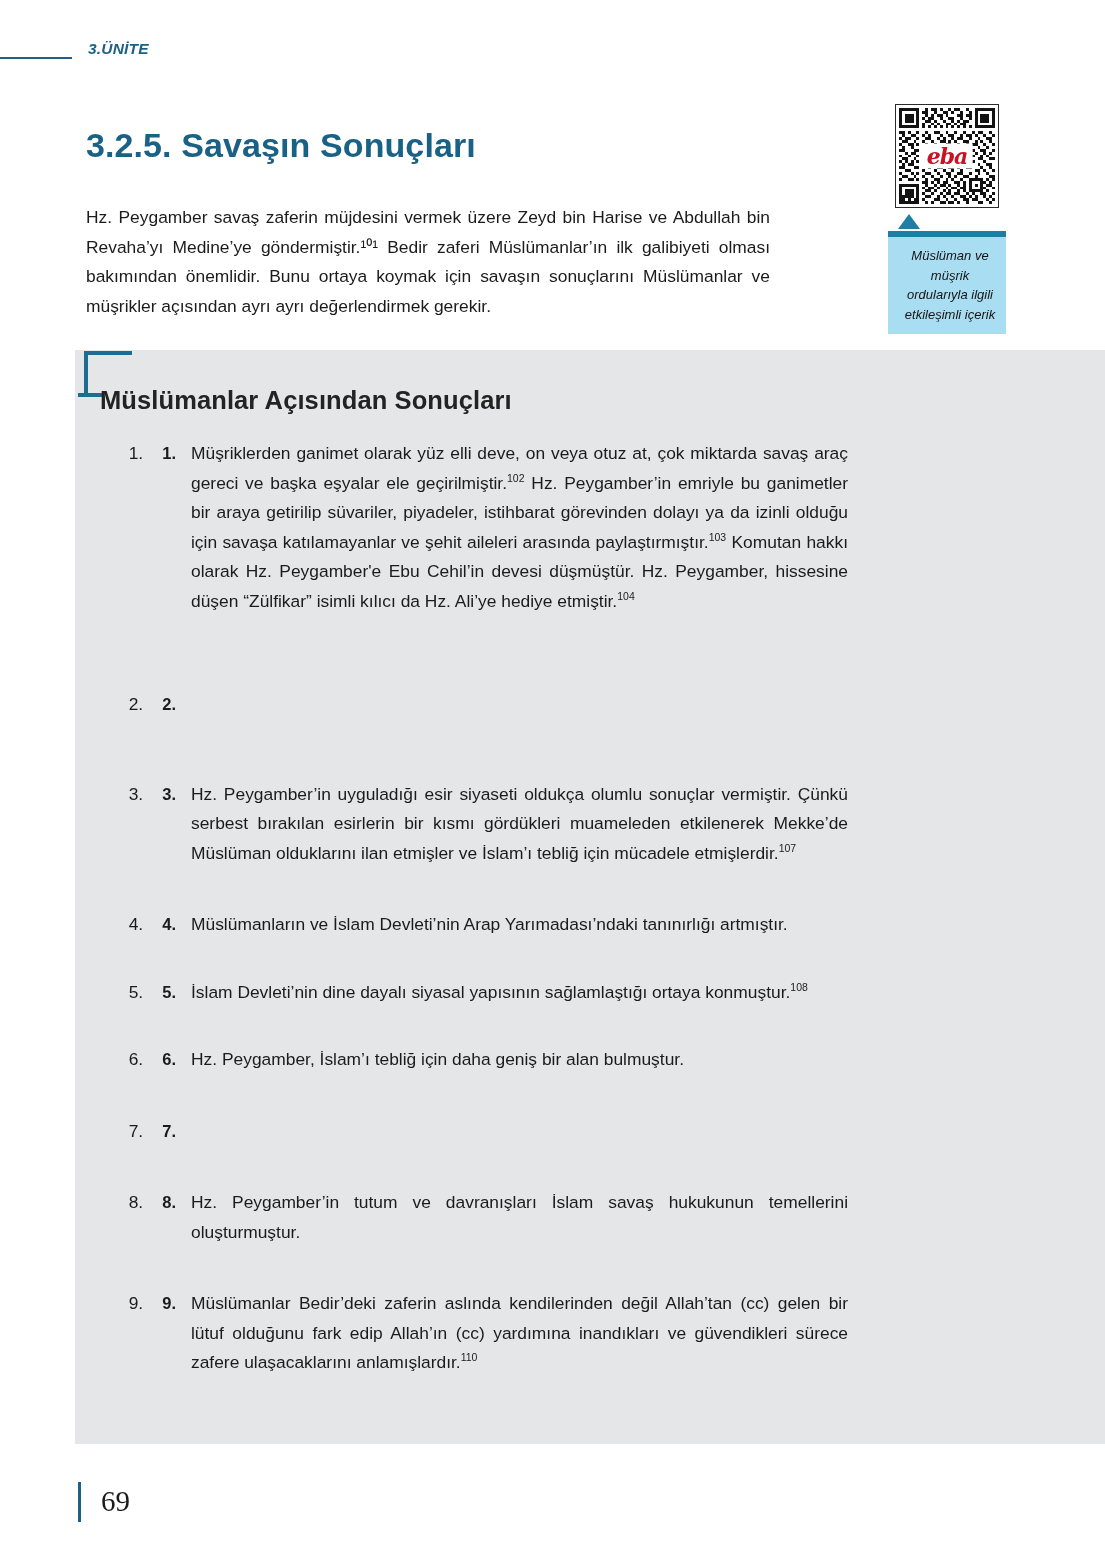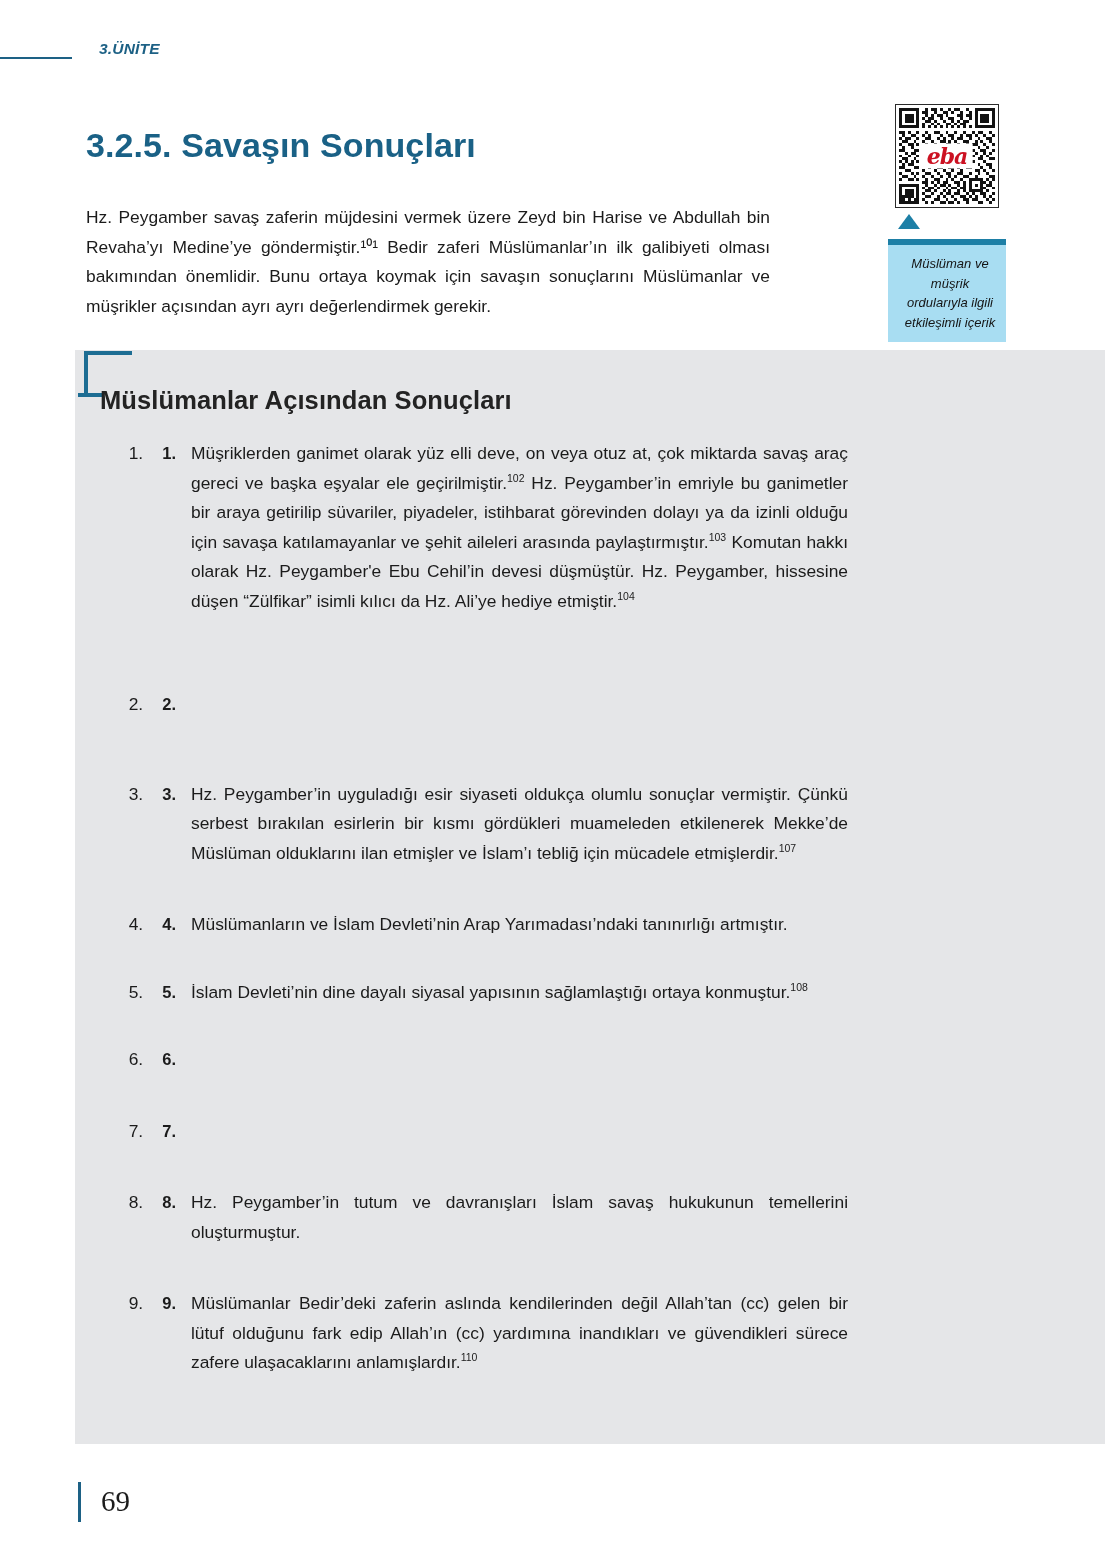--- a/index.html
+++ b/index.html
@@ -42,7 +42,6 @@
     color: #1d6185;
     letter-spacing: .2px;
     white-space: nowrap;
-    margin-left: 11px;
   }
 
   

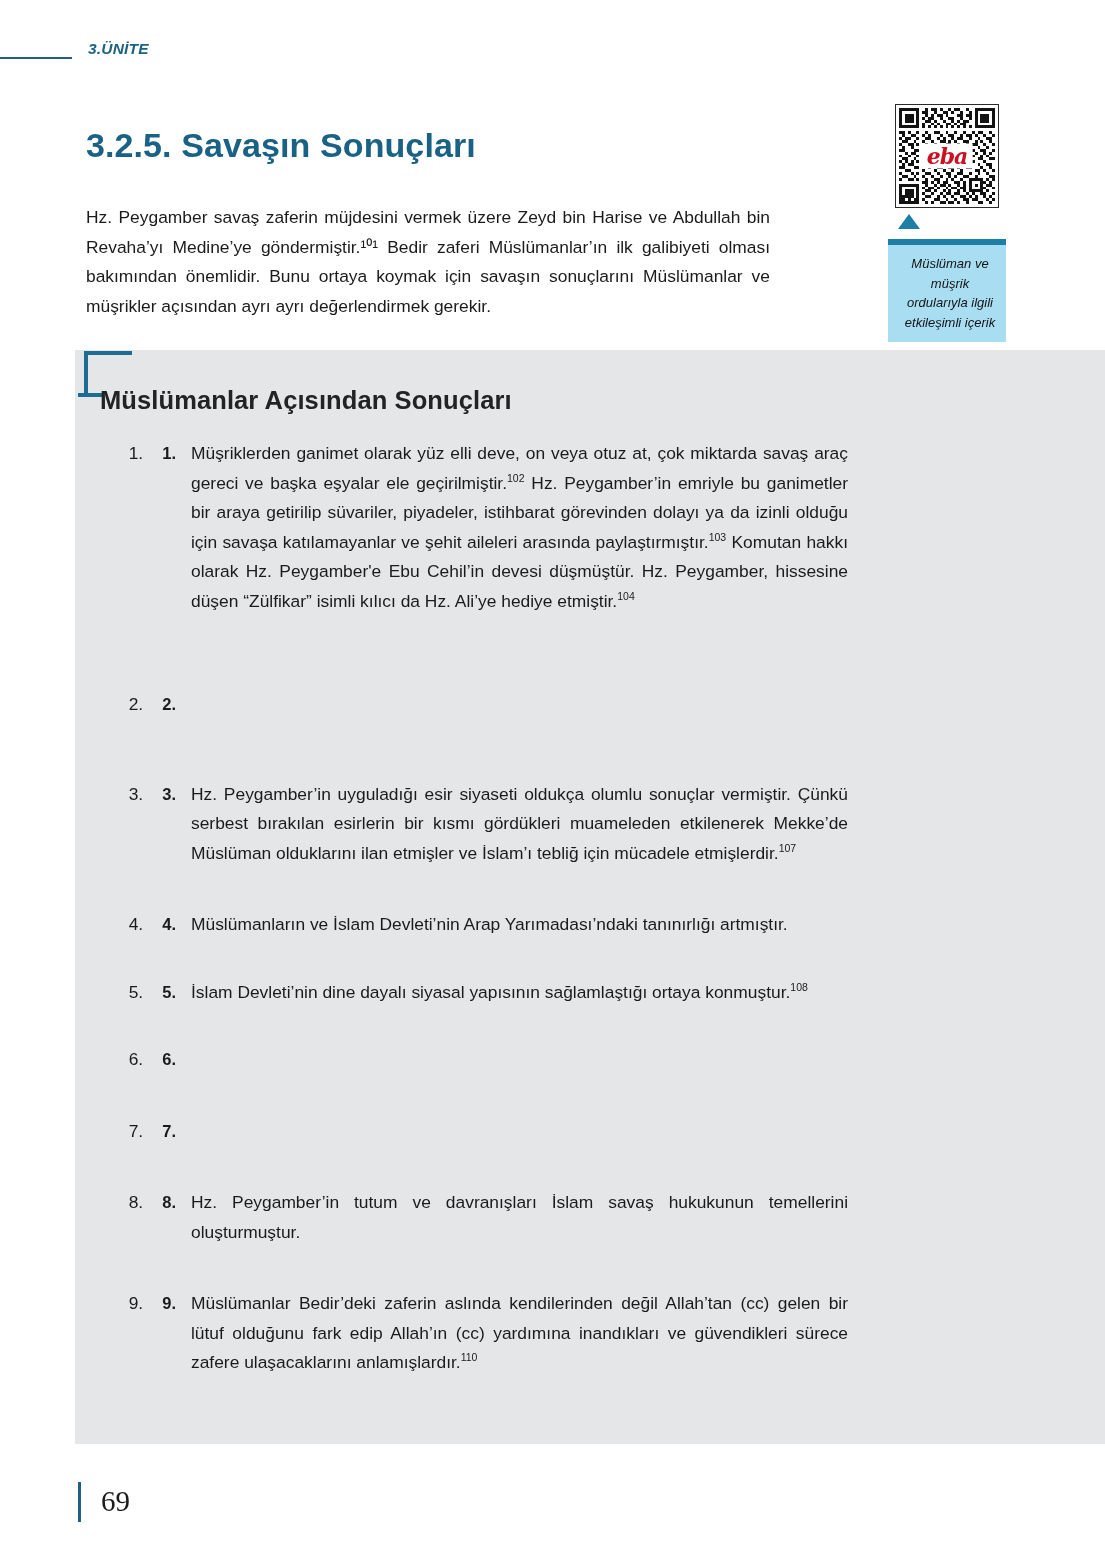--- a/index.html
+++ b/index.html
@@ -113,7 +113,7 @@
     border-bottom: 15px solid #1d7fa6;
   }
   #eba-callout {
-    margin-top: 10px;
+    margin-top: 2px;
     background: #a8ddf2;
     border-top: 6px solid #1d7fa6;
     padding: 9px 6px 10px 12px;

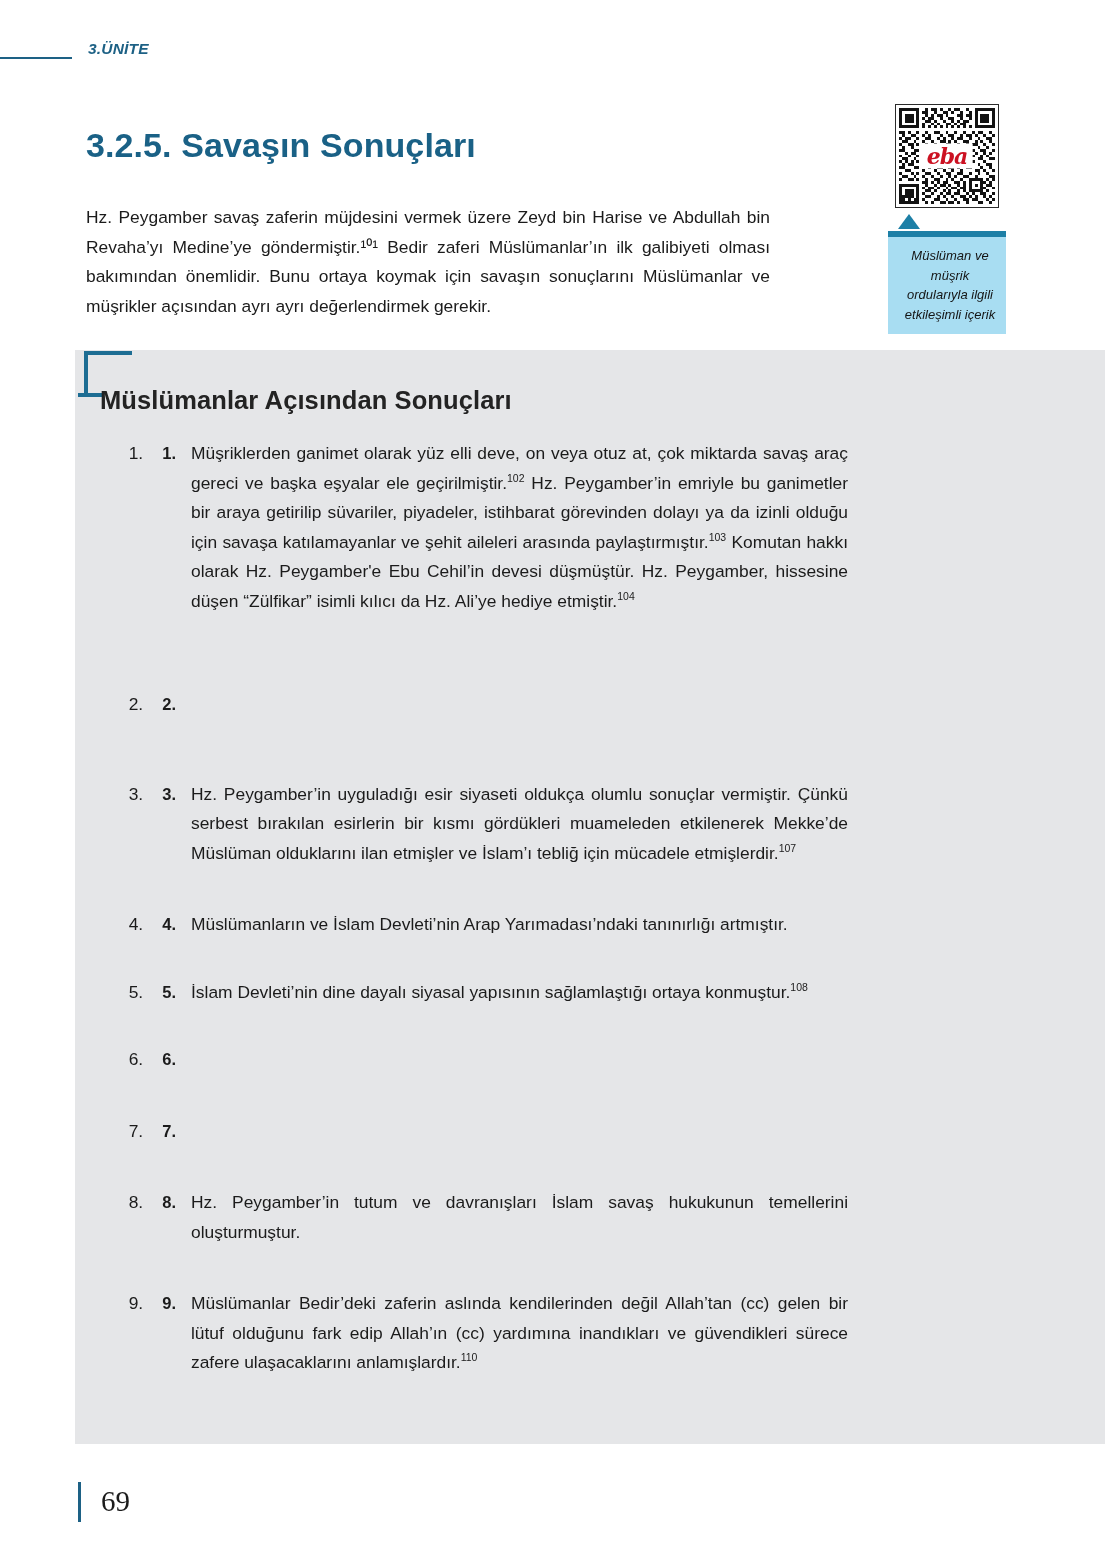--- a/index.html
+++ b/index.html
@@ -329,7 +329,7 @@
     <li class="result-item gap-lg"><span class="num">3.</span><span>Hz. Peygamber’in uyguladığı esir siyaseti oldukça olumlu sonuçlar vermiştir. Çünkü serbest bırakılan esirlerin bir kısmı gördükleri muameleden etkilenerek Mekke’de Müslüman olduklarını ilan etmişler ve İslam’ı tebliğ için mücadele etmişlerdir.<sup>107</sup></span></li>
     <li class="result-item gap-md"><span class="num">4.</span><span>Müslümanların ve İslam Devleti’nin Arap Yarımadası’ndaki tanınırlığı artmıştır.</span></li>
     <li class="result-item gap-sm"><span class="num">5.</span><span>İslam Devleti’nin dine dayalı siyasal yapısının sağlamlaştığı ortaya konmuştur.<sup>108</sup></span></li>
-    <li class="result-item gap-sm"><span class="num">6.</span></li>
+    <li class="result-item gap-sm"><span class="num">6.</span><span>Hz. Peygamber, İslam’ı tebliğ için daha geniş  bir alan bulmuştur.</span></li>
     <li class="result-item gap-md"><span class="num">7.</span></li>
     <li class="result-item gap-md"><span class="num">8.</span><span>Hz. Peygamber’in tutum ve davranışları İslam savaş hukukunun temellerini oluşturmuştur.</span></li>
     <li class="result-item gap-md"><span class="num">9.</span><span>Müslümanlar Bedir’deki zaferin aslında kendilerinden değil Allah’tan (cc) gelen bir lütuf olduğunu fark edip Allah’ın (cc) yardımına inandıkları ve güvendikleri sürece zafere ulaşacaklarını anlamışlardır.<sup>110</sup></span></li>

